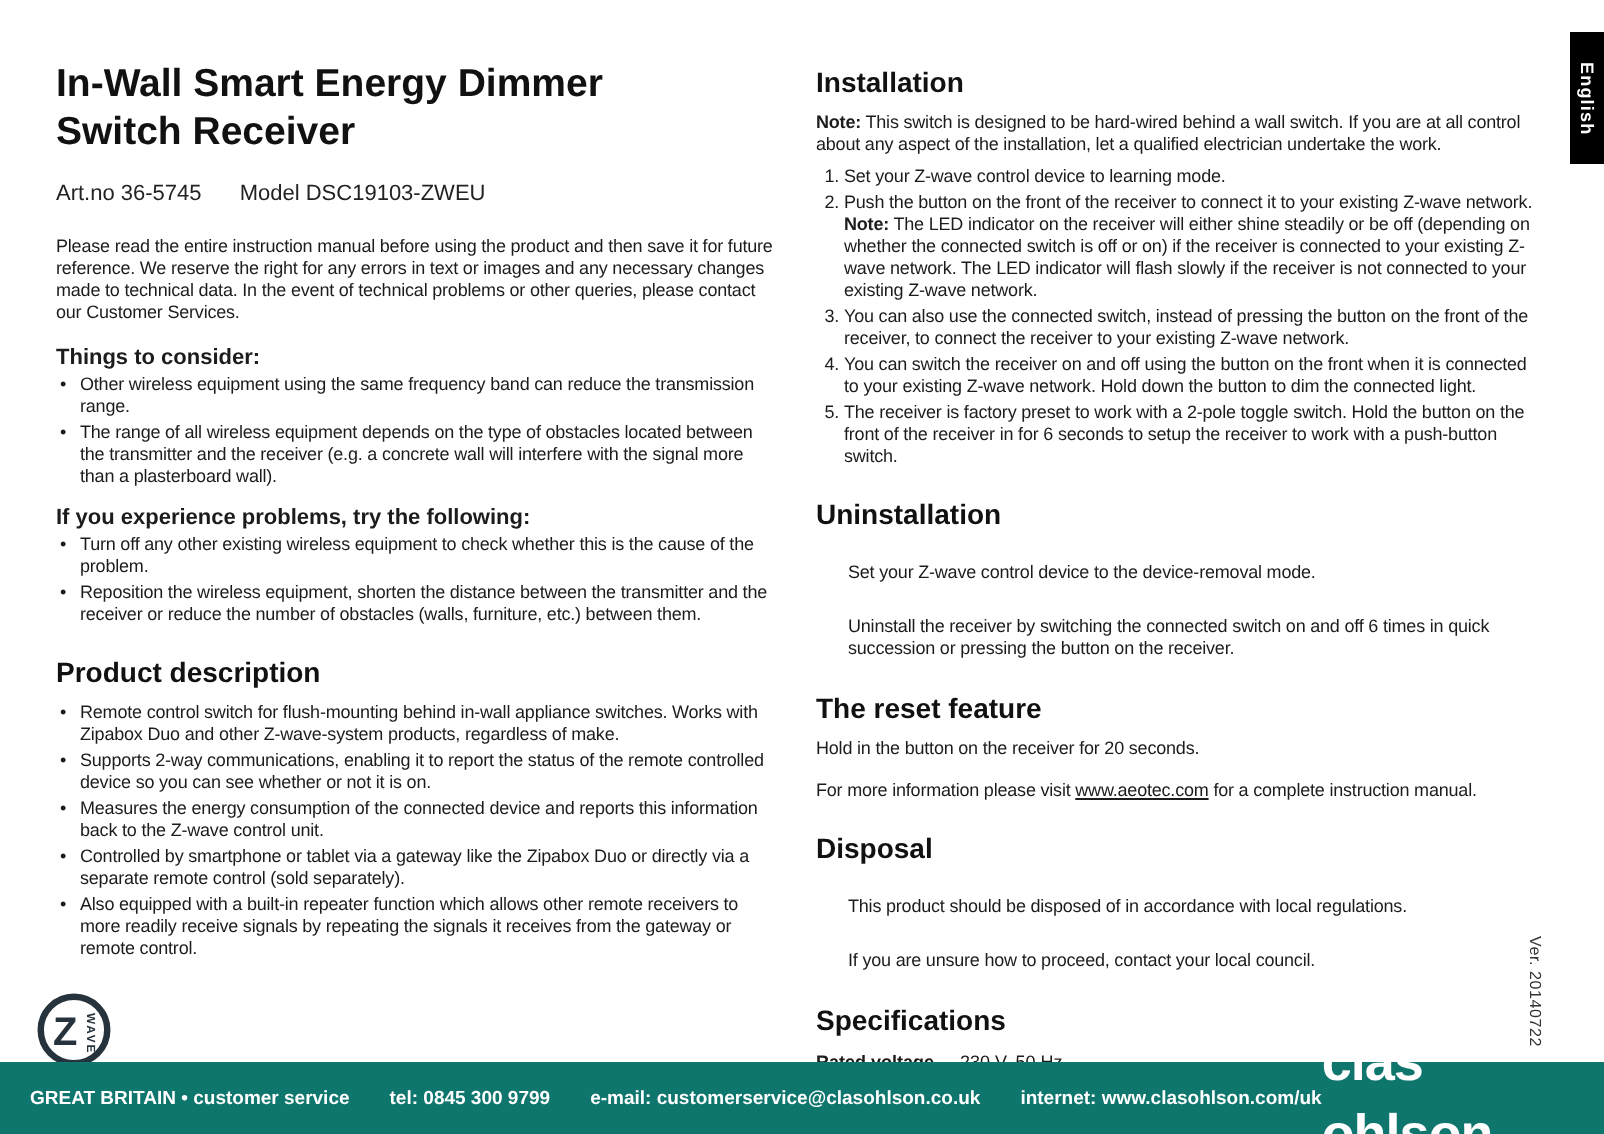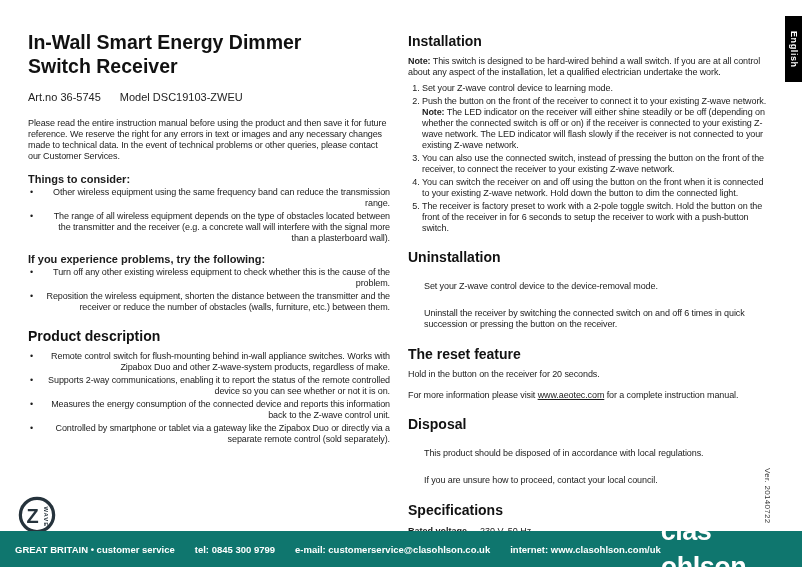--- a/index.html
+++ b/index.html
@@ -26,7 +26,7 @@
   .sub-heading { font-size:11px; font-weight:bold; margin:9px 0 2px; }
 
   ul.bullets { list-style:none; margin:0 0 2px 0; }
-  ul.bullets li { position:relative; padding-left:12px; margin-bottom:2px;text-align:right; }
+  ul.bullets li { position:relative; padding-left:12px; margin-bottom:2px; }
   ul.bullets li::before { content:"\2022"; position:absolute; left:2px; top:0; }
 
   h2 { font-size:14px; line-height:16px; font-weight:bold; color:#111; margin:15px 0 7px; }

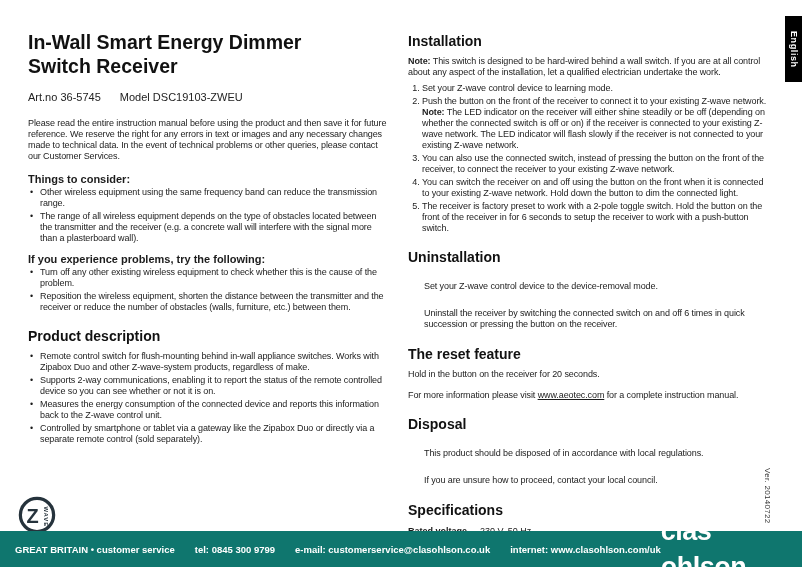--- a/index.html
+++ b/index.html
@@ -97,6 +97,7 @@
       <li>Supports 2-way communications, enabling it to report the status of the remote controlled device so you can see whether or not it is on.</li>
       <li>Measures the energy consumption of the connected device and reports this information back to the Z-wave control unit.</li>
       <li>Controlled by smartphone or tablet via a gateway like the Zipabox Duo or directly via a separate remote control (sold separately).</li>
+      <li>Also equipped with a built-in repeater function which allows other remote receivers to more readily receive signals by repeating the signals it receives from the gateway or remote control.</li>
     </ul>
   </div>
 

